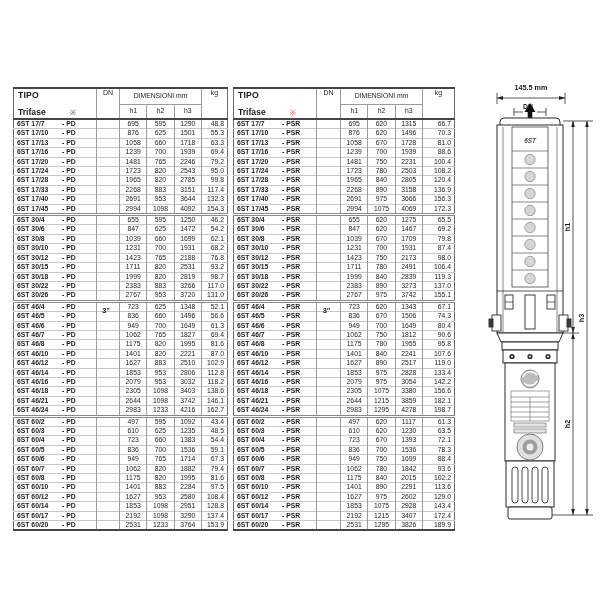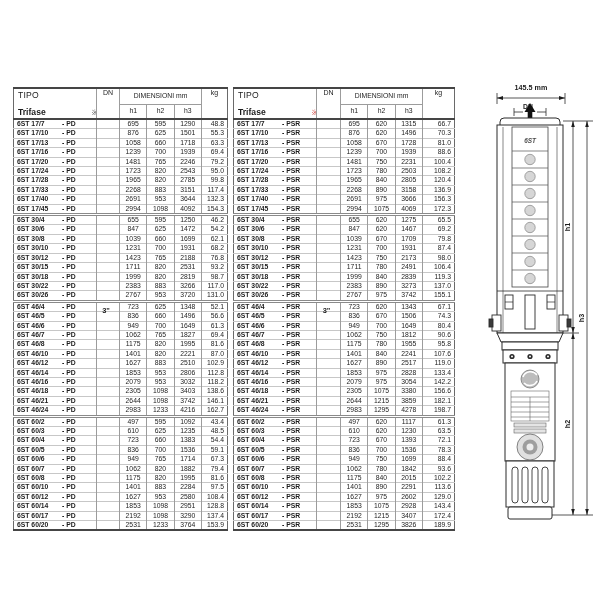--- a/index.html
+++ b/index.html
@@ -27,7 +27,7 @@
   .th-h{font-size:6.8px;font-weight:bold;height:13px;line-height:12px;text-align:center;width:28px;}
   .th-h2c{width:27px;}.th-h3c{width:31px;}
   .tipo-box{height:27px;display:flex;flex-direction:column;justify-content:space-between;padding:1px 0 1px 4px;}
-  .tipo-line1{font-size:8.6px;font-weight:normal;letter-spacing:.2px;}
+  .tipo-line1{font-size:8.6px;font-weight:bold;letter-spacing:.2px;}
   .tipo-line2{font-size:8.6px;font-weight:bold;display:flex;align-items:baseline;gap:22px;}
   .note-star{font-size:7.5px;font-weight:normal;margin-left:24px;}
   .hb{border-bottom:2px solid #454545;}

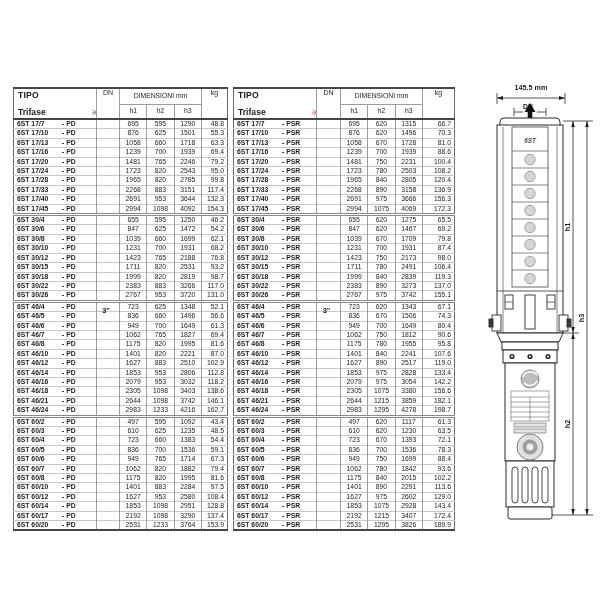--- a/index.html
+++ b/index.html
@@ -28,7 +28,7 @@
   .th-h2c{width:27px;}.th-h3c{width:31px;}
   .tipo-box{height:27px;display:flex;flex-direction:column;justify-content:space-between;padding:1px 0 1px 4px;}
   .tipo-line1{font-size:8.6px;font-weight:bold;letter-spacing:.2px;}
-  .tipo-line2{font-size:8.6px;font-weight:bold;display:flex;align-items:baseline;gap:22px;}
+  .tipo-line2{font-size:8.6px;font-weight:bold;display:flex;align-items:baseline;}
   .note-star{font-size:7.5px;font-weight:normal;margin-left:24px;}
   .hb{border-bottom:2px solid #454545;}
   .vline{border-left:1px solid #9c9c9c;}

